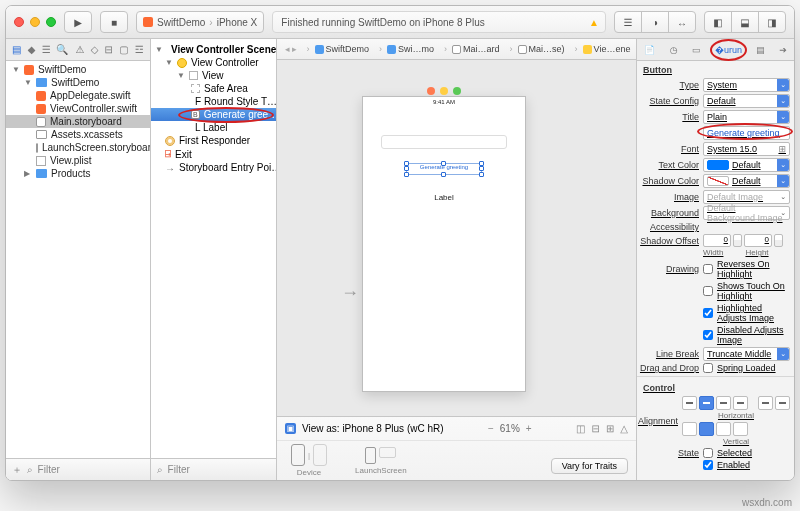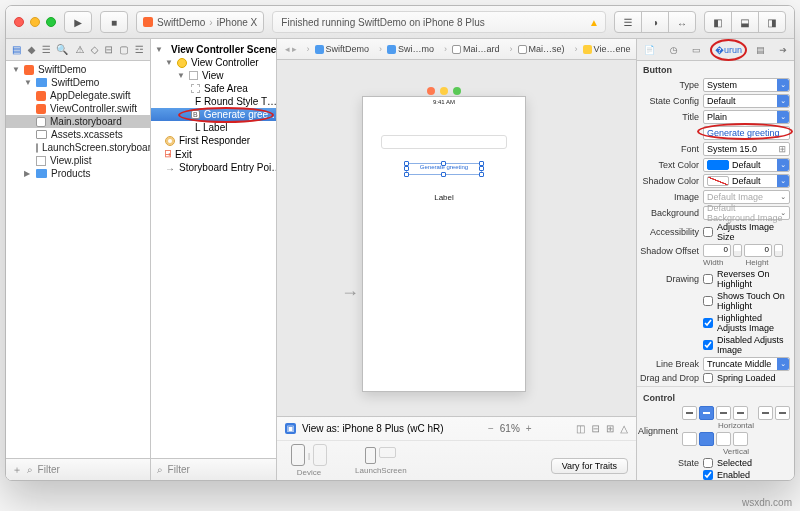--- a/index.html
+++ b/index.html
@@ -88,7 +88,7 @@
 .insp-tabs{height:22px;border-bottom:1px solid var(--border);background:var(--panel);display:flex;align-items:center;justify-content:space-around;color:#777;}
 .insp-tabs .sel{color:#2a6cd6;position:relative;}
 .insp-tabs .sel:after{content:"";position:absolute;left:-5px;top:-4px;right:-5px;bottom:-5px;border:2px solid #d42020;border-radius:50%;pointer-events:none;}
-.insp-body{flex:1;overflow:auto;}
+.insp-body{flex:1;overflow:auto;text-decoration:underline;}
 .sect-h{padding:4px 6px 2px;font-weight:600;color:#3a3a3a;}
 .prop{display:flex;align-items:center;padding:1px 4px 1px 0;gap:4px;}
 .prop .k{width:62px;text-align:right;color:#333;font-size:9px;}

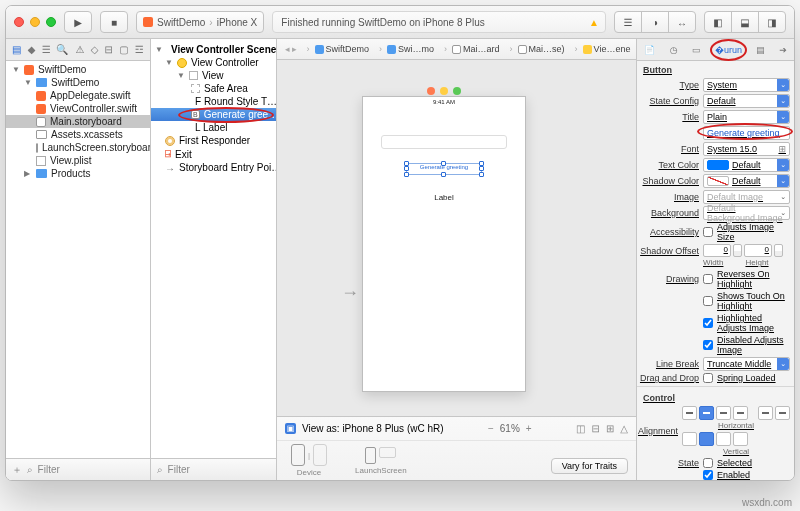--- a/index.html
+++ b/index.html
@@ -425,10 +425,6 @@
           </div>
         <div class="prop">
             <span class="k">Accessibility</span>
-            <div class="v chk">
-              <input type="checkbox" style="">
-              <span>Adjusts Image Size</span>
-            </div>
           </div>
         <div class="prop">
             <span class="k">Shadow Offset</span>

